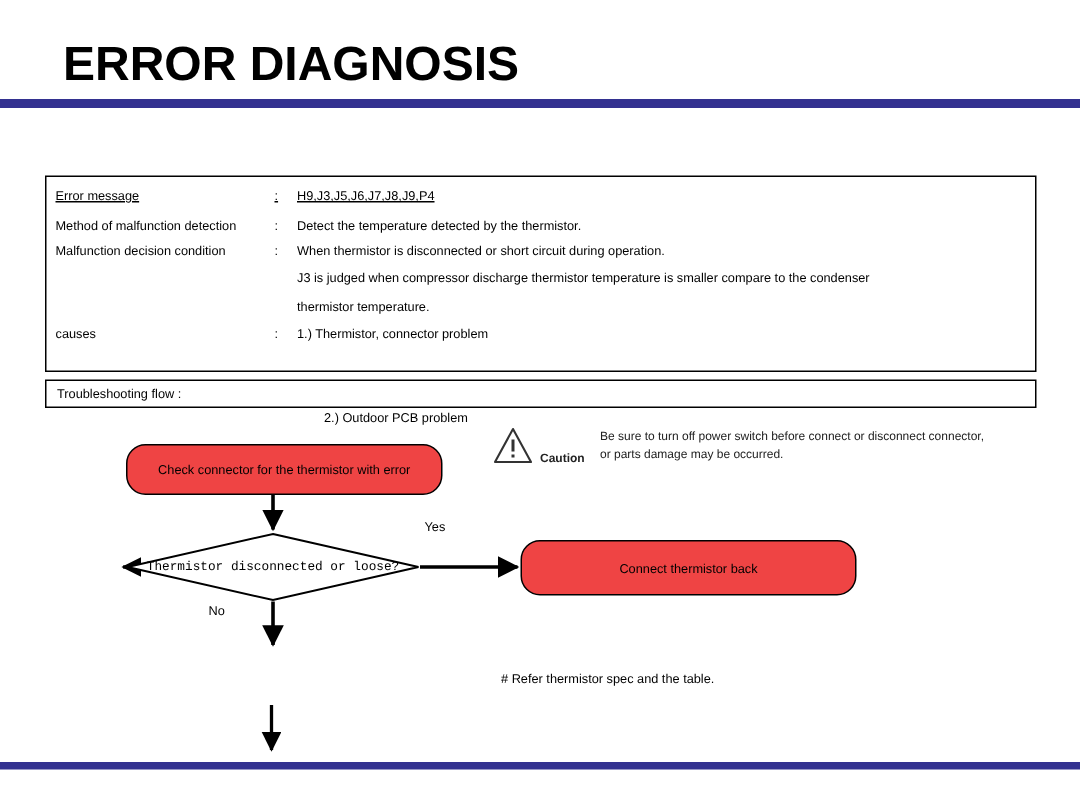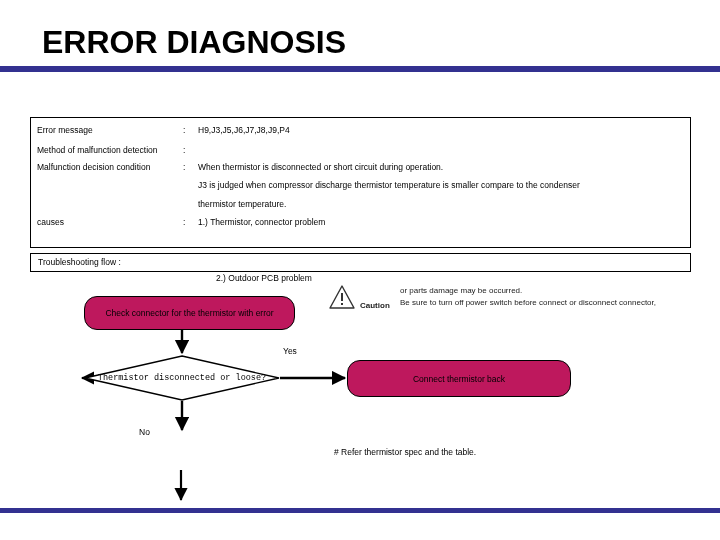--- a/index.html
+++ b/index.html
@@ -76,7 +76,7 @@
   .colon { left: 152px; }
   .val { left: 167px; }
   .val-indent { left: 167px; }
-  .r1 { top: 7px; }
+  .r1 { top: 7px; text-decoration: underline; }
   .r2 { top: 27px; }
   .r3 { top: 44px; }
   .r4 { top: 62px; }

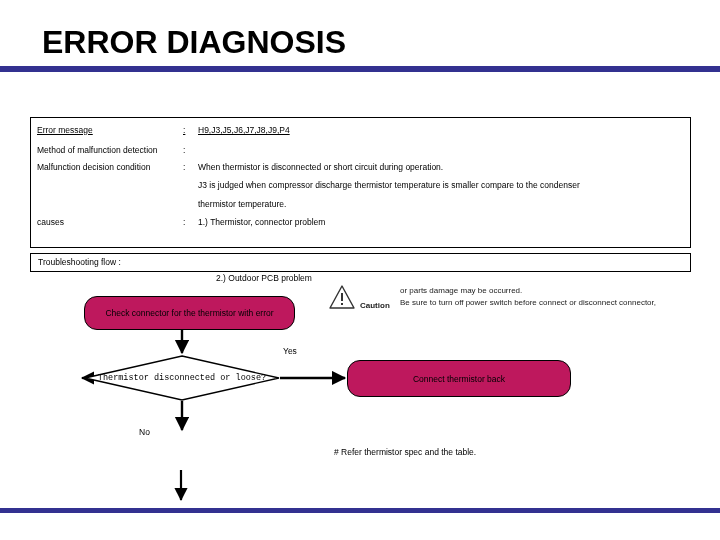--- a/index.html
+++ b/index.html
@@ -229,6 +229,7 @@
 
     <div class="info-row lbl r2">Method of malfunction detection</div>
     <div class="info-row colon r2">:</div>
+    <div class="info-row val r2">Detect  the  temperature detected by the thermistor.</div>
 
     <div class="info-row lbl r3">Malfunction decision  condition</div>
     <div class="info-row colon r3">:</div>

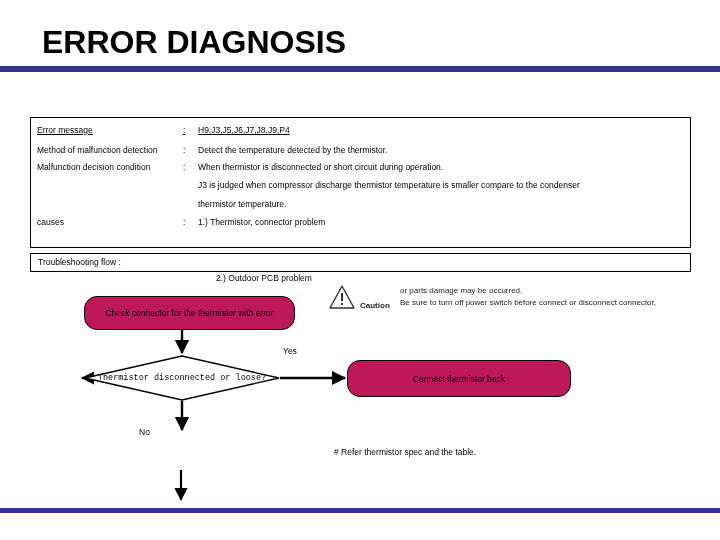--- a/index.html
+++ b/index.html
@@ -258,8 +258,8 @@
     </div>
     <div class="caution-word">Caution</div>
     <div class="caution-text">
+      <div>Be sure to turn off power switch before connect or disconnect connector,</div>
       <div>or parts damage may be occurred.</div>
-      <div>Be sure to turn off power switch before connect or disconnect connector,</div>
     </div>
   </div>
 

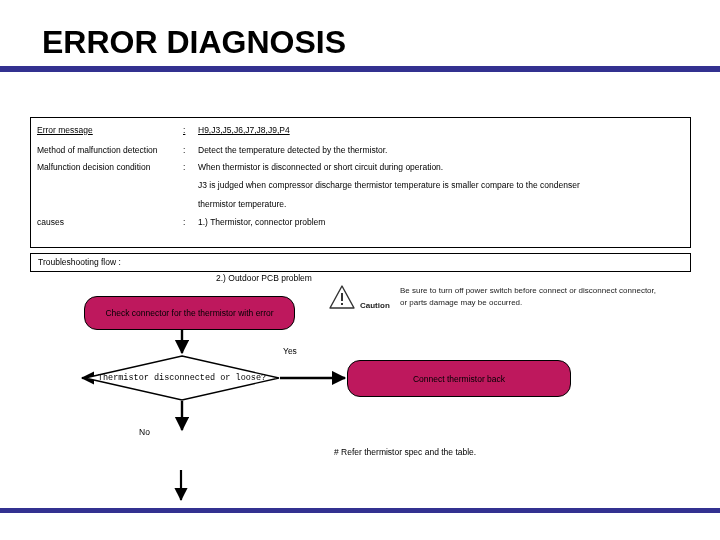--- a/index.html
+++ b/index.html
@@ -109,7 +109,7 @@
     position: absolute;
     border: 1.6px solid #000000;
     border-radius: 13px;
-    background: #be185d;
+    background: #ef4444;
     box-sizing: border-box;
     display: flex;
     align-items: center;

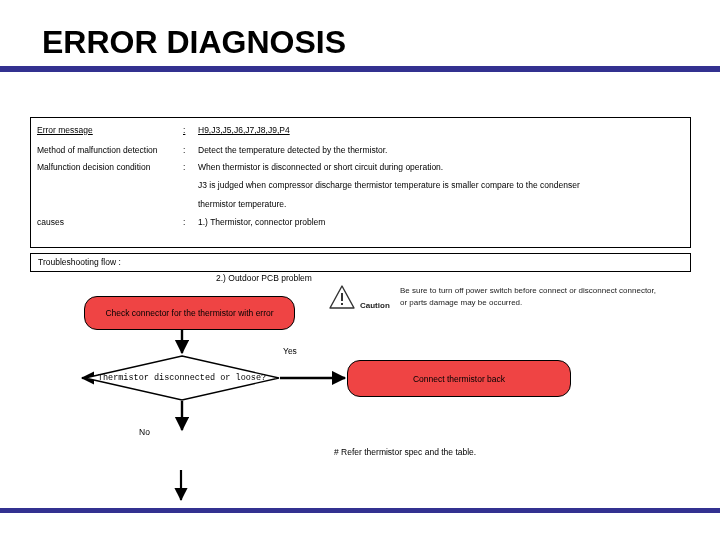--- a/index.html
+++ b/index.html
@@ -166,7 +166,7 @@
     white-space: nowrap;
   }
   #label-yes { left: 283px; top: 346px; }
-  #label-no  { left: 139px; top: 402px; margin-top: 25px; }
+  #label-no  { left: 139px; top: 402px; }
 
   .note-text {
     position: absolute;

